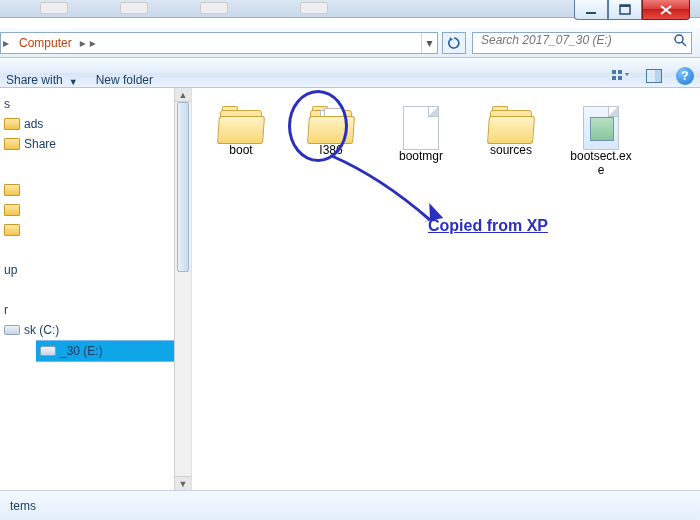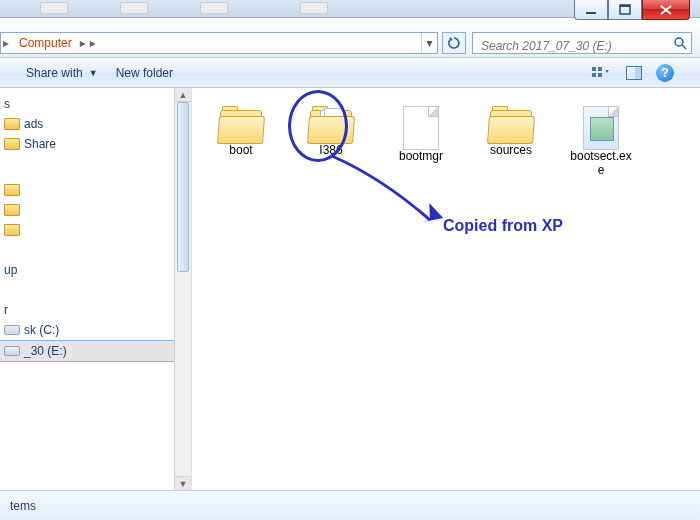--- a/index.html
+++ b/index.html
@@ -24,7 +24,7 @@
   .crumb-sep { width:10px; height:100%; display:flex; align-items:center; justify-content:center; color:#666; }
   .crumb-drop { width:16px; border-left:1px solid #cbd6e2; height:100%; display:flex; align-items:center; justify-content:center; color:#555; }
   .refresh { width:24px; height:22px; border:1px solid #8faac6; background:#eaf3fc; display:flex; align-items:center; justify-content:center; margin-right:6px; color:#2b5c9b; }
-  .searchbox { width:220px; height:22px; border:1px solid #8faac6; background:#fff; display:flex; align-items:flex-end; padding:0 4px; color:#777; position:relative; }
+  .searchbox { width:220px; height:22px; border:1px solid #8faac6; background:#fff; display:flex; align-items:flex-start; padding:0 4px; color:#777; position:relative; }
   .searchbox .mag { margin-left:auto; color:#2b5c9b; }
   .searchbox input { border:none; outline:none; flex:1; font-style:italic; color:#777; font-size:12px; padding:0 4px; font-family:inherit; }
 

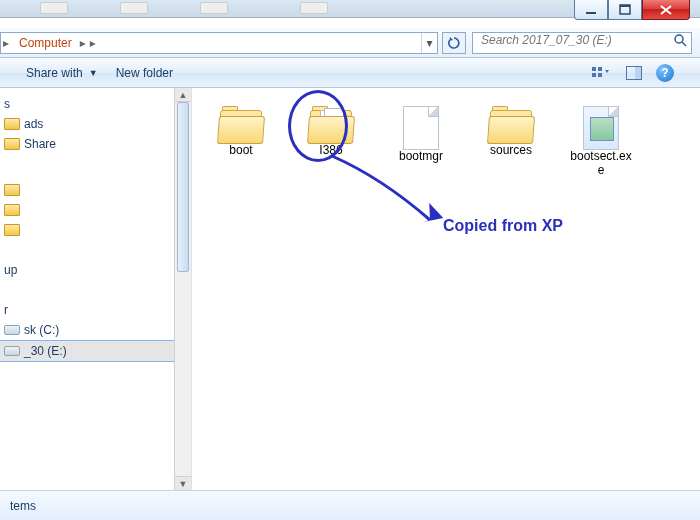--- a/index.html
+++ b/index.html
@@ -29,7 +29,7 @@
   .searchbox input { border:none; outline:none; flex:1; font-style:italic; color:#777; font-size:12px; padding:0 4px; font-family:inherit; }
 
   
-  .cmdbar { position:absolute; top:58px; left:0; right:0; height:30px; background:linear-gradient(#f6fbff,#e3eefb 50%,#d7e6f7 51%,#eaf3fd); border-bottom:1px solid #b7c7d8; display:flex; align-items:center; padding:0 26px; gap:18px; }
+  .cmdbar { position:absolute; top:58px; left:0; right:0; height:30px; background:linear-gradient(#f6fbff,#e3eefb 50%,#d7e6f7 51%,#eaf3fd); border-bottom:1px solid #b7c7d8; display:flex; align-items:flex-end; padding:0 6px; gap:18px; }
   .cmdbar .lbl { color:#1b3e66; }
   .cmdbar .drop { margin-left:-12px; color:#1b3e66; font-size:9px; }
   .cmdbar .right { margin-left:auto; display:flex; align-items:center; gap:10px; }

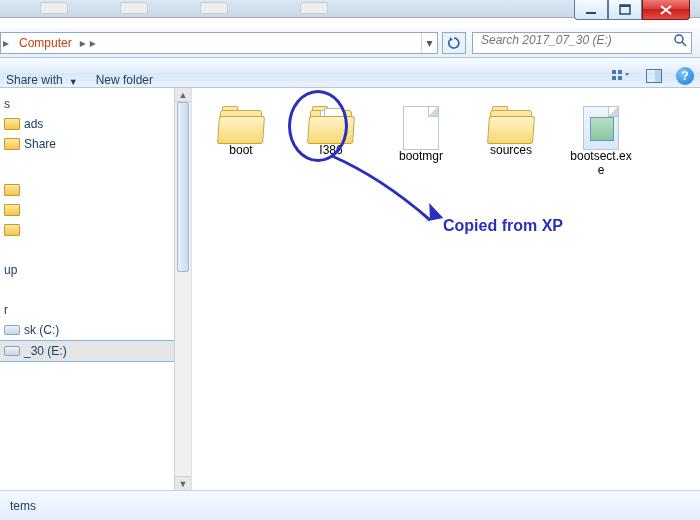--- a/index.html
+++ b/index.html
@@ -232,7 +232,7 @@
       <path d="M20 18 Q 70 40 118 82" stroke="#2a2fc0" stroke-width="3" fill="none"></path>
       <path d="M118 82 l-6 -16 l18 10 l-18 10 z" fill="#2a2fc0" transform="rotate(18 118 82)"></path>
     </svg>
-    <div class="anno-text anno" style="left:251px; top:128px;">
+    <div class="anno-text anno" style="left:236px; top:128px;text-decoration:underline;">
       <div>Copied from XP</div>
     </div>
   </div>

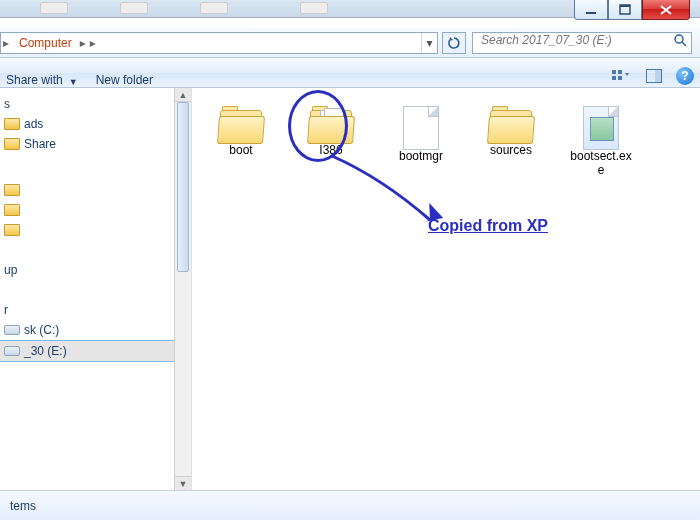--- a/index.html
+++ b/index.html
@@ -47,7 +47,7 @@
   .nav ul { list-style:none; margin:0; padding:6px 0 0 0; }
   .nav li { padding:3px 0 3px 4px; color:#1b3e66; white-space:nowrap; }
   .nav li.sub { padding-left:4px; }
-  .nav li.sel { background:#e5e5e5; border:1px solid #7fb6ef; border-left:none; border-right:none; }
+  .nav li.sel { background:#0ea5e9; border:1px solid #7fb6ef; border-left:none; border-right:none;margin-left:36px; }
   .nav .spacer { height:20px; }
   .nav .mini-icon { display:inline-block; width:16px; height:12px; background:linear-gradient(#ffe9a8,#f3c64a); border:1px solid #c99a2a; border-radius:1px; margin-right:4px; vertical-align:-2px; }
   .nav .drive-icon { display:inline-block; width:16px; height:10px; background:linear-gradient(#eef3f9,#c7d6e6); border:1px solid #8fa3b8; border-radius:2px; margin-right:4px; vertical-align:-1px; }

